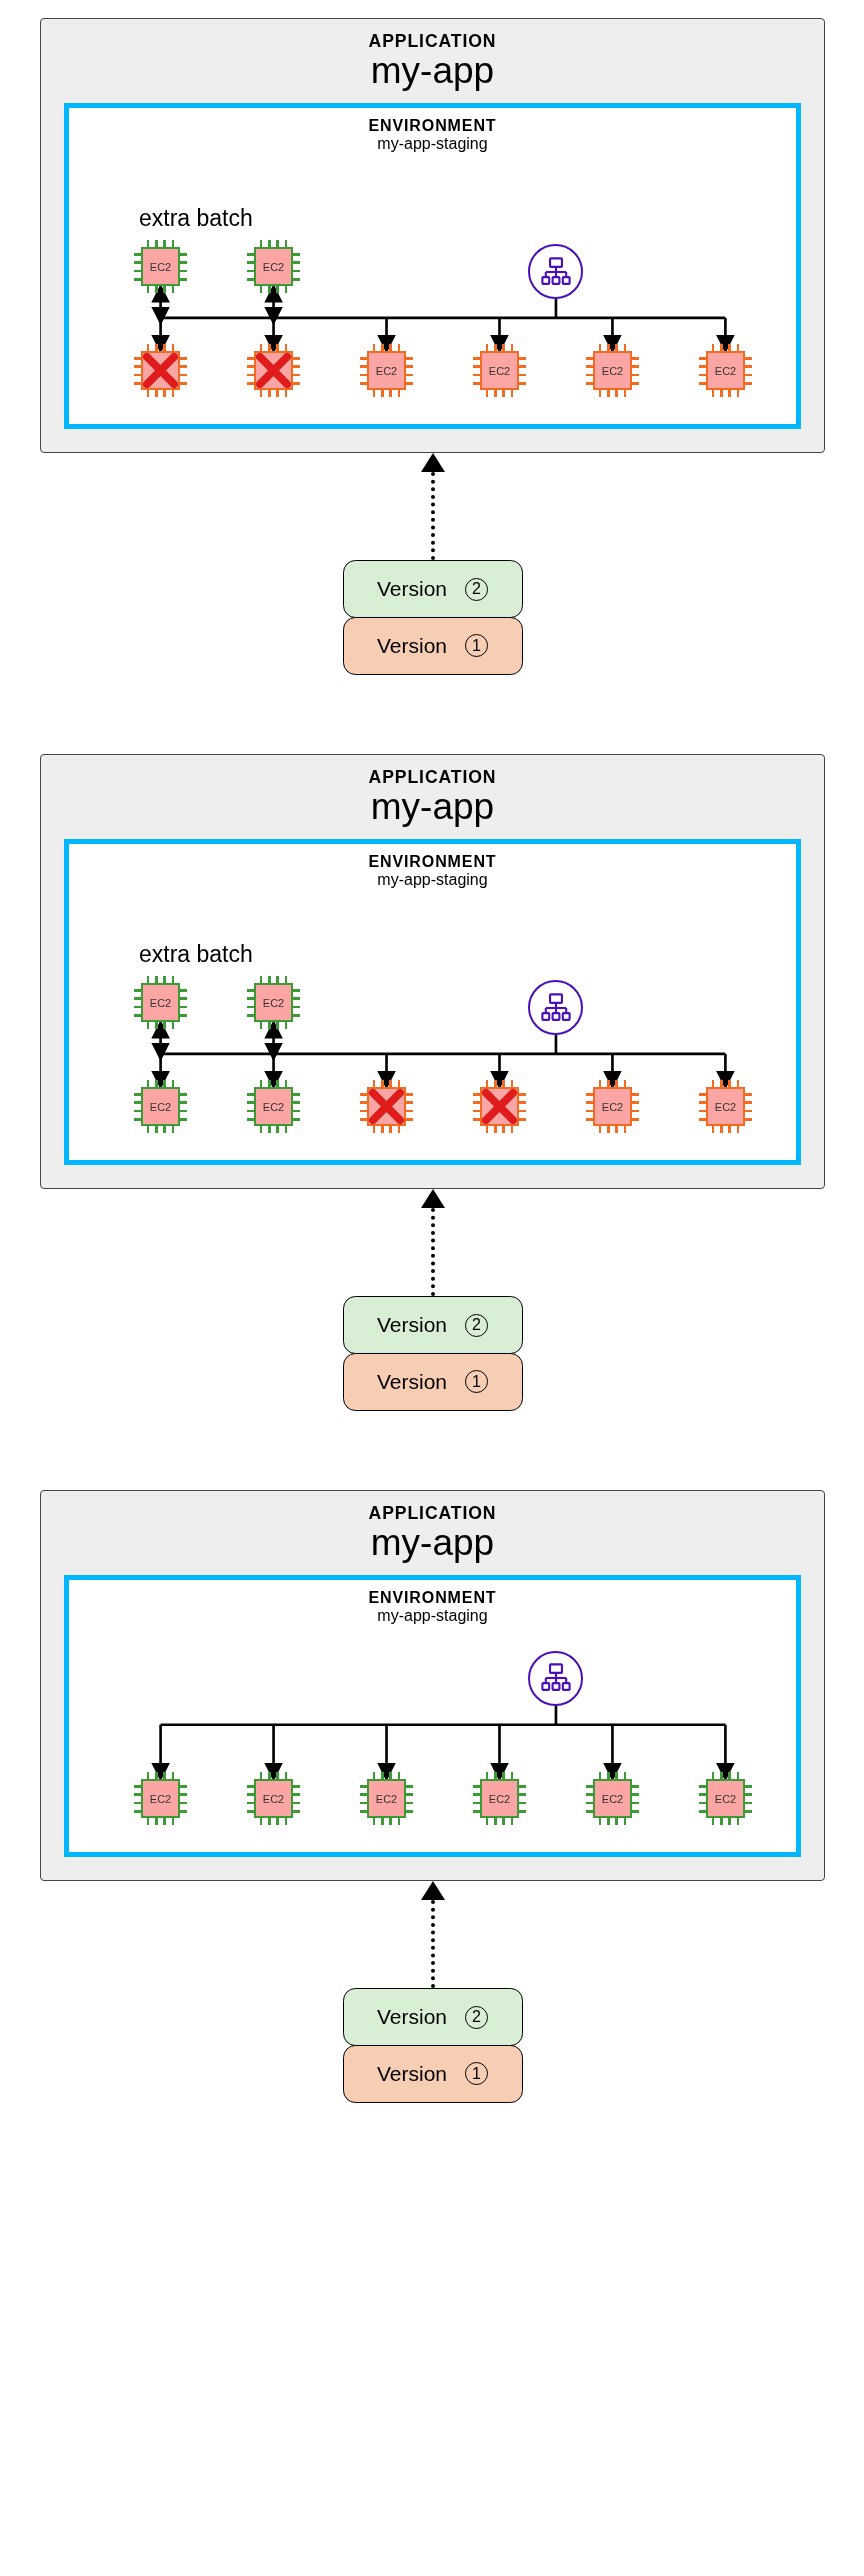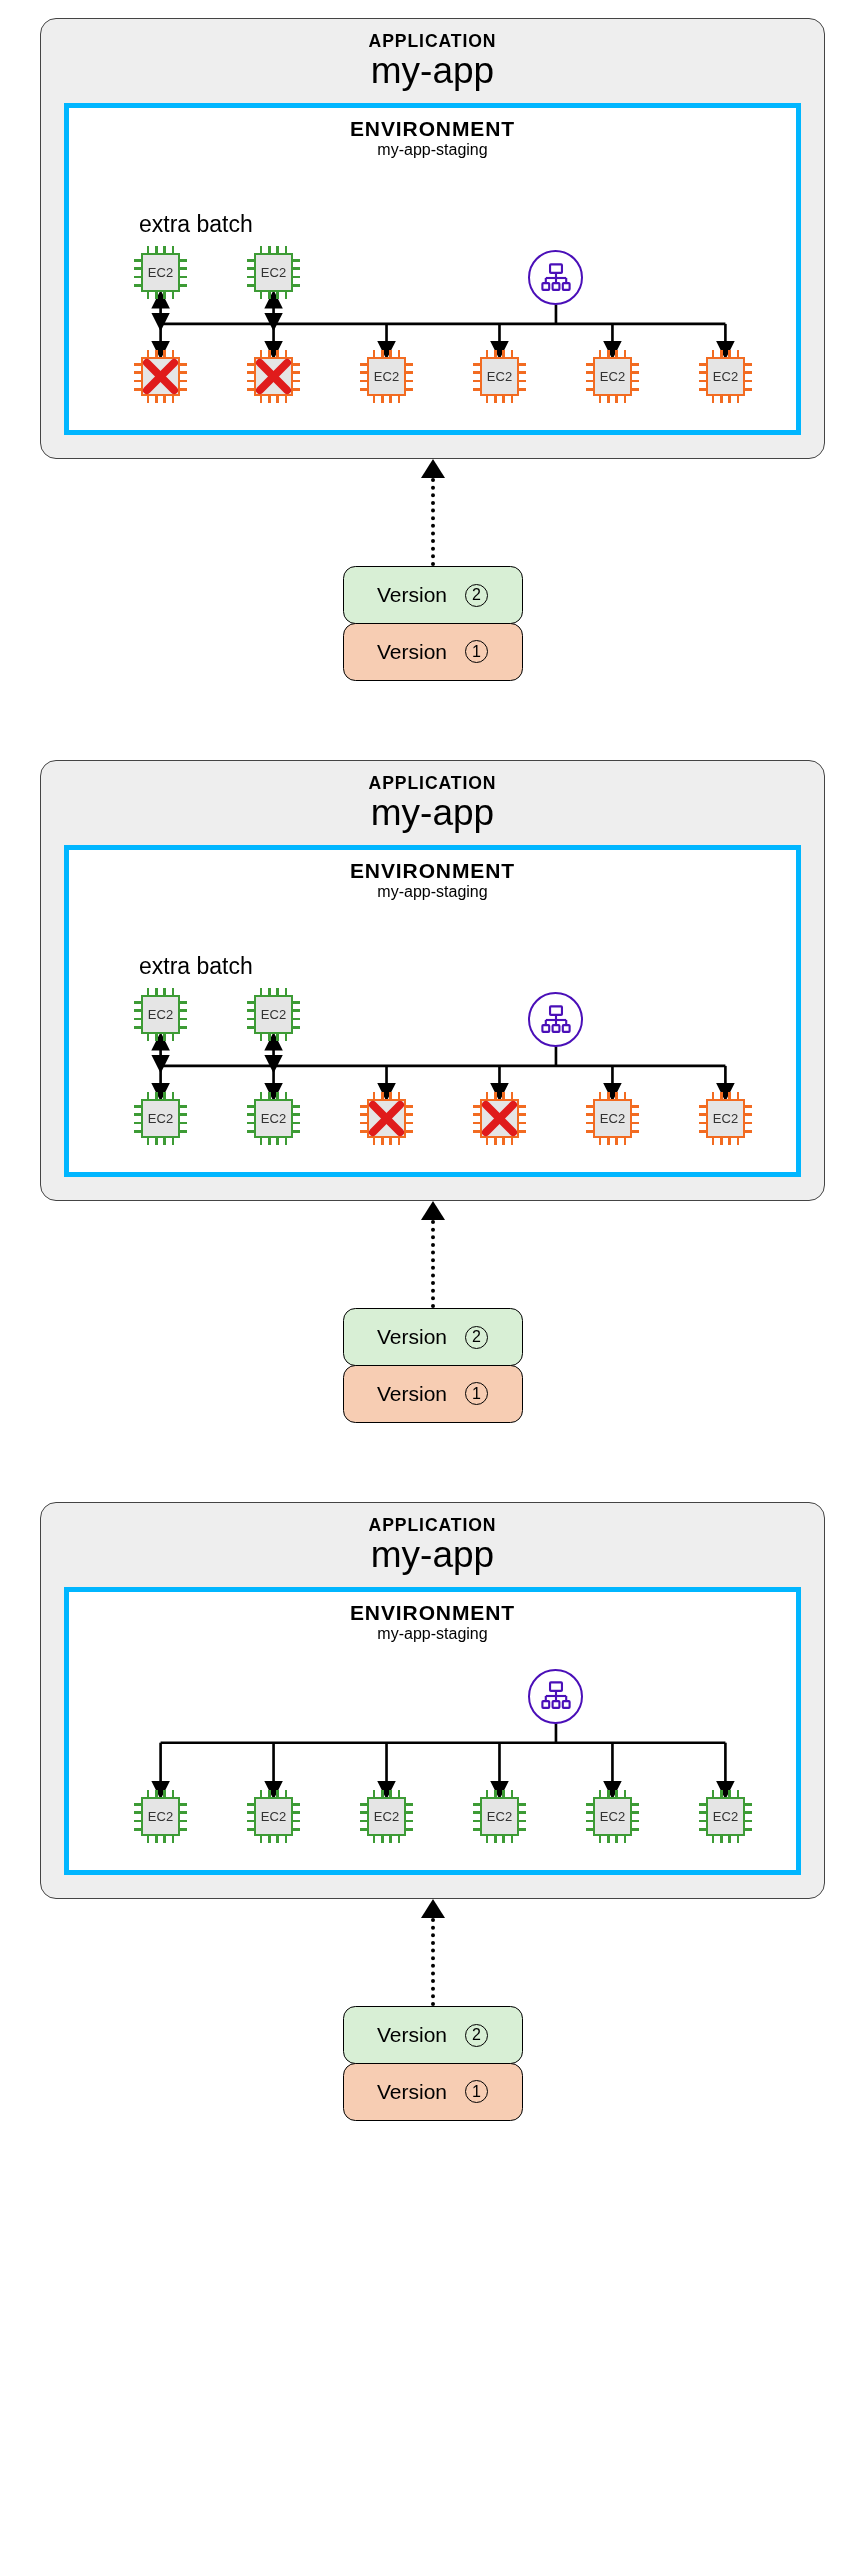--- a/index.html
+++ b/index.html
@@ -21,7 +21,7 @@
     width: 785px;
     background: #eeeeee;
     border: 1.8px solid #444;
-    border-radius: 16px;
+    border-radius: 4px;
     padding: 12.4px 23px 23px 23px;
   }
   .app-heading {

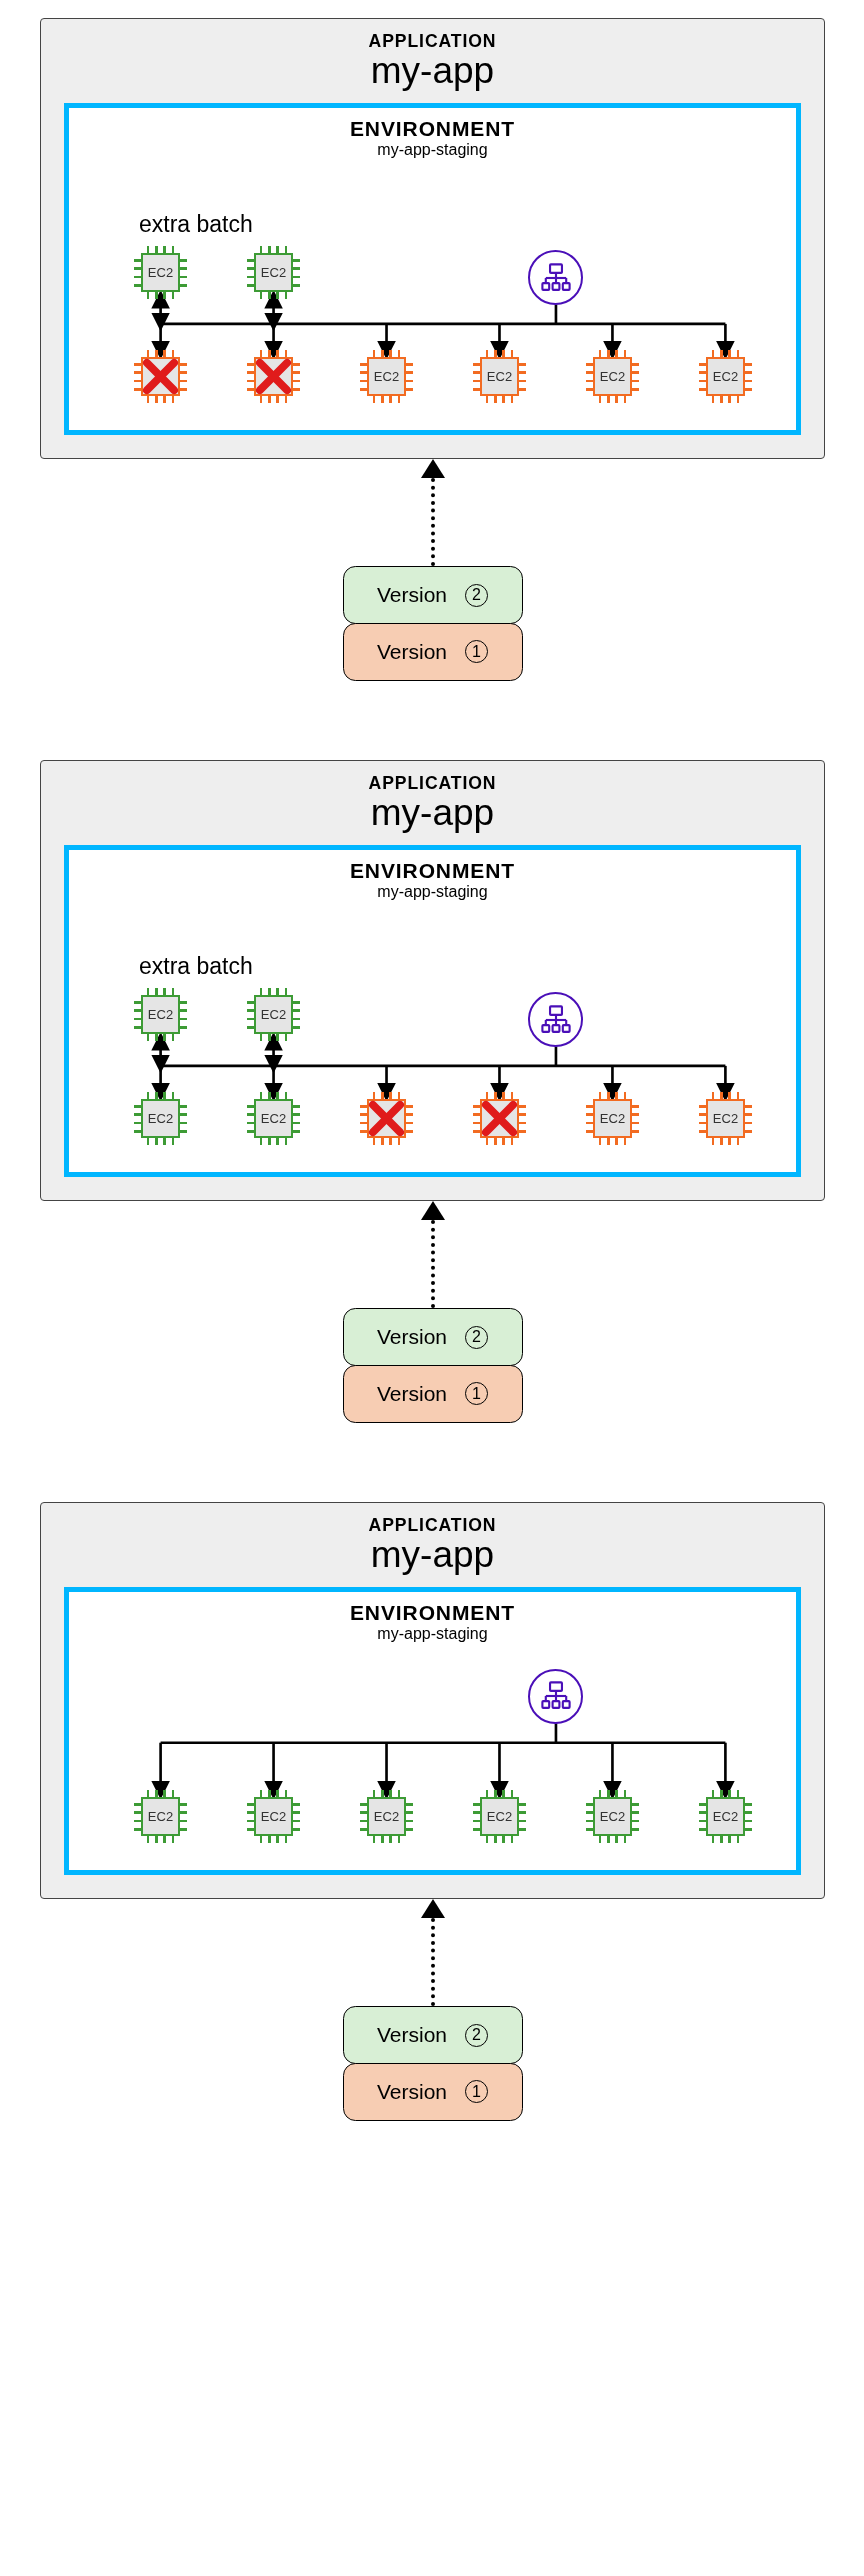--- a/index.html
+++ b/index.html
@@ -49,7 +49,7 @@
   }
   .env-label {
     font-weight: 700;
-    font-size: 21px;
+    font-size: 16px;
     letter-spacing: 0.9px;
   }
   .env-name {

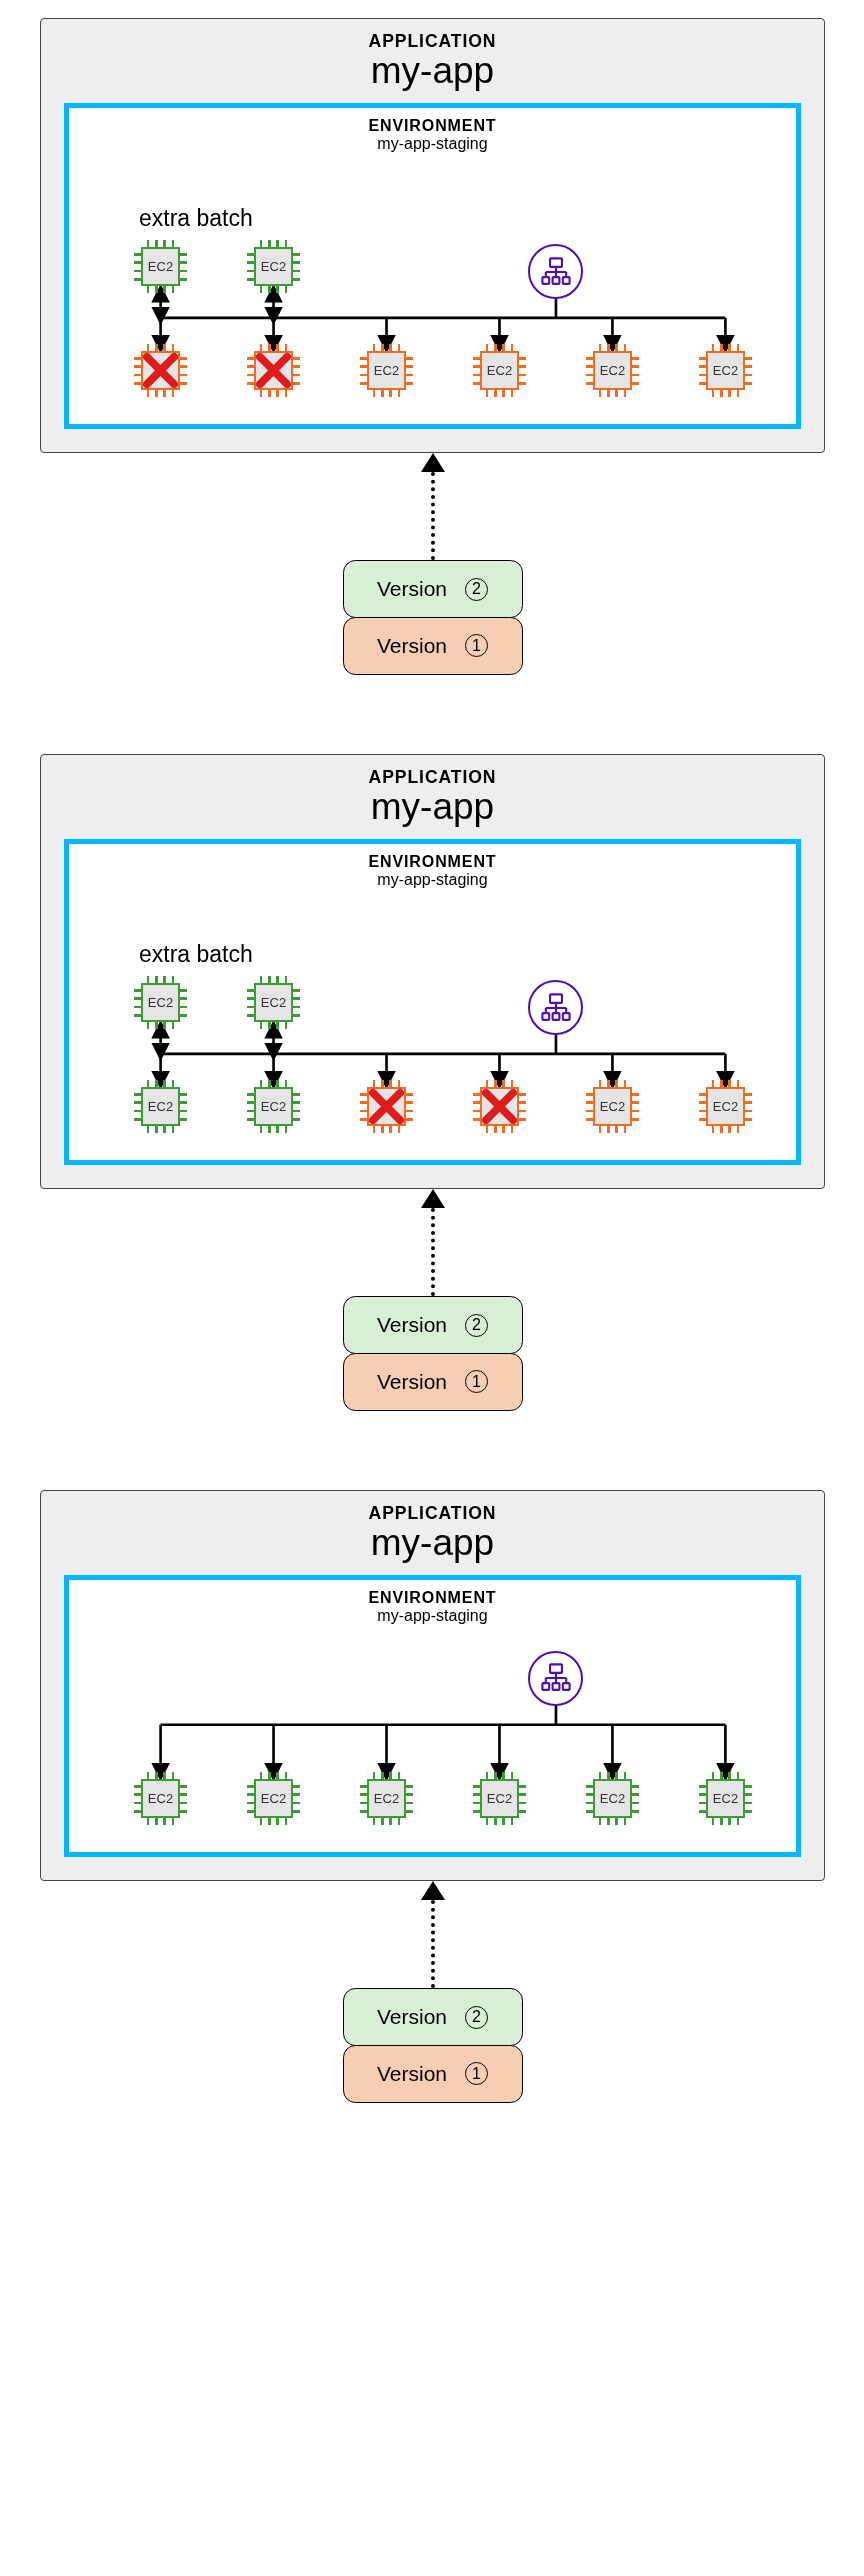--- a/index.html
+++ b/index.html
@@ -82,11 +82,11 @@
     position: absolute;
     inset: 7px;
     border: 2.6px solid;
-    background: #e5e5e5;
+    background: #fca5a5;
     display: flex;
     align-items: center;
     justify-content: center;
-    font-size: 13px;
+    font-size: 11px;
     font-weight: 500;
   }
   .chip .pins {

